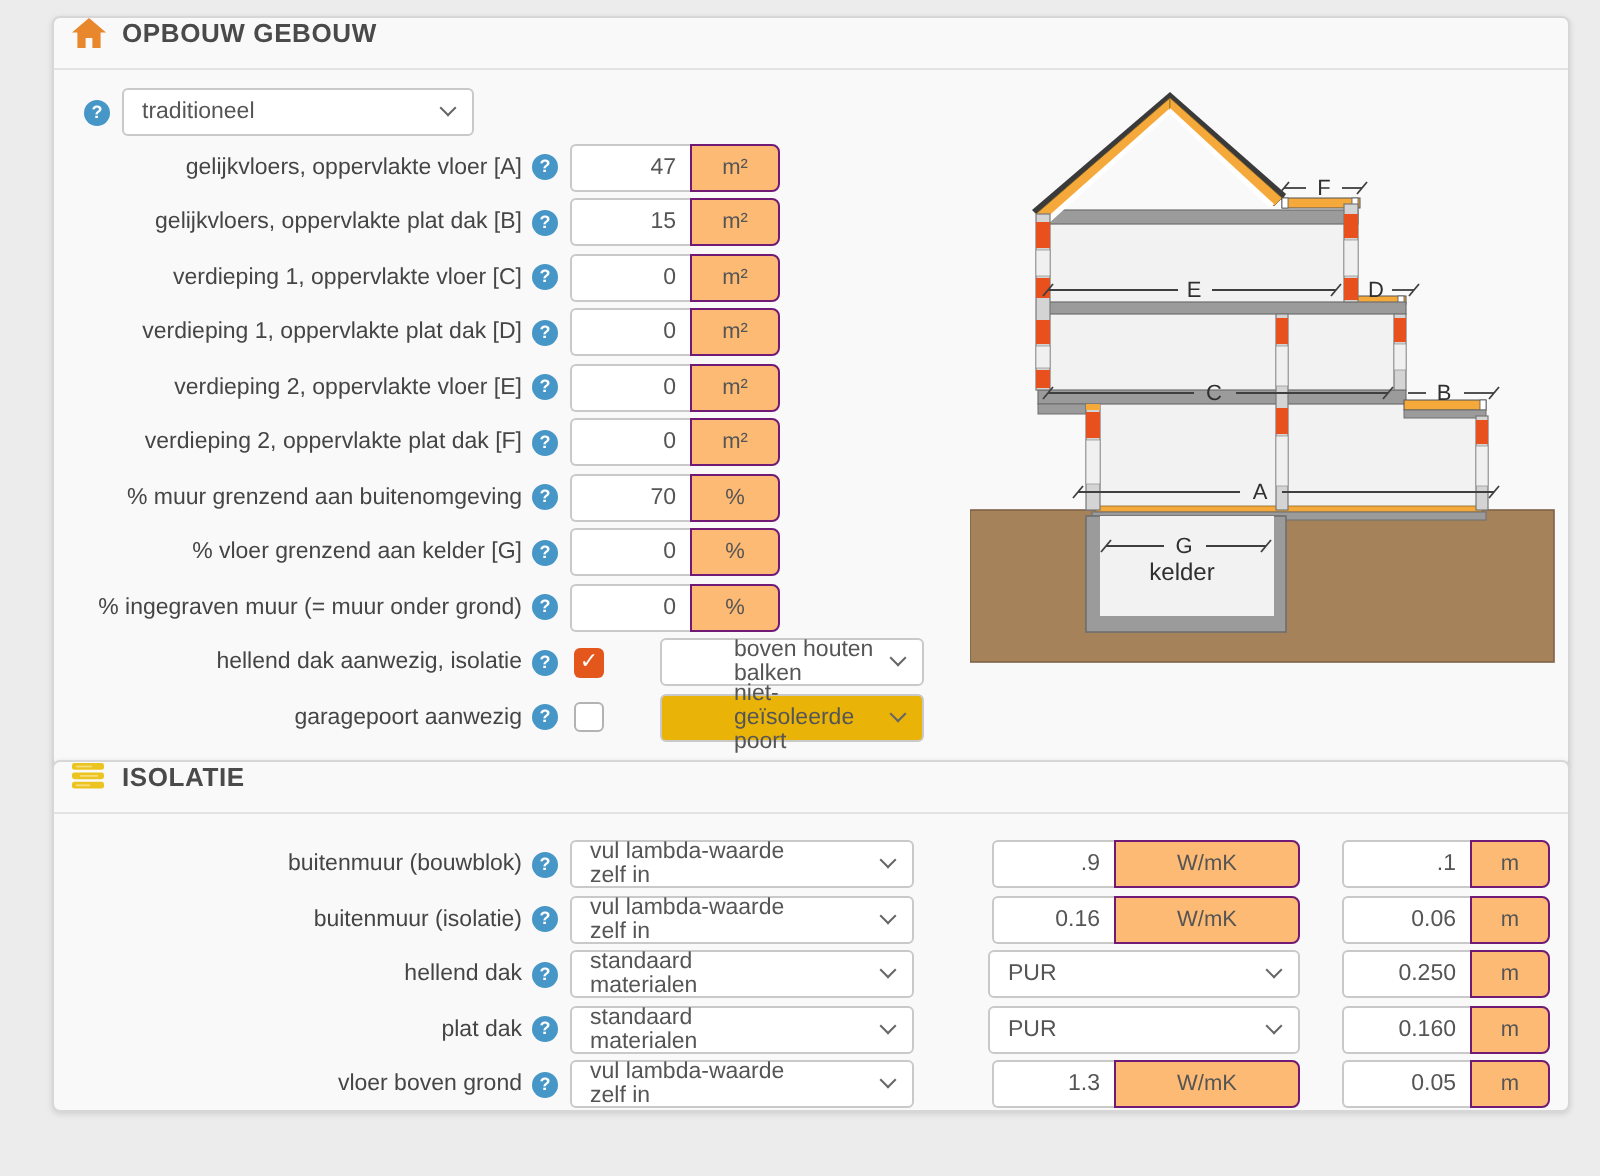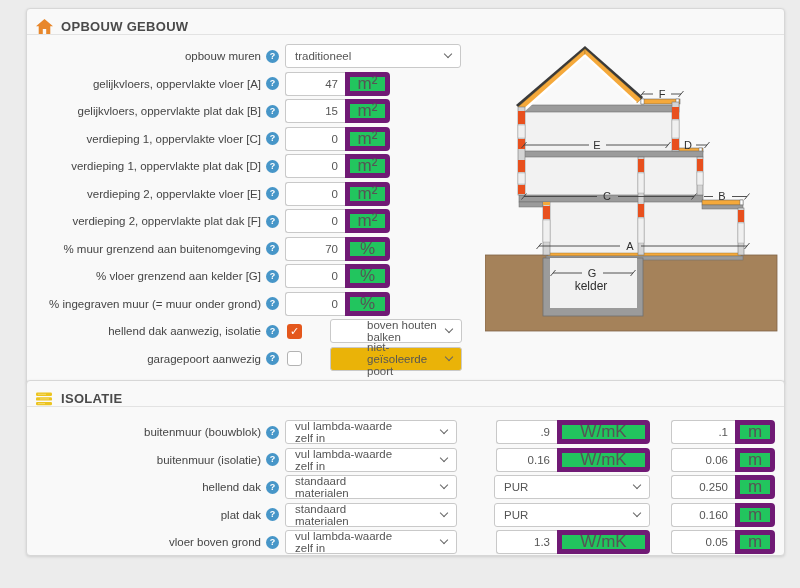--- a/index.html
+++ b/index.html
@@ -17,7 +17,7 @@
   #panel-opbouw { top:8px; height:376px; }
   #panel-isolatie { top:380px; height:176px; }
   .panel-header {
-    height:26px; display:flex; align-items:flex-end; padding-left:9px;
+    height:26px; display:flex; align-items:flex-start; padding-left:9px;
     border-bottom:1px solid #e3e3e3;
   }
   .panel-title { font-size:13px; font-weight:700; color:#4a4a4a; margin-left:8px; letter-spacing:.3px; }

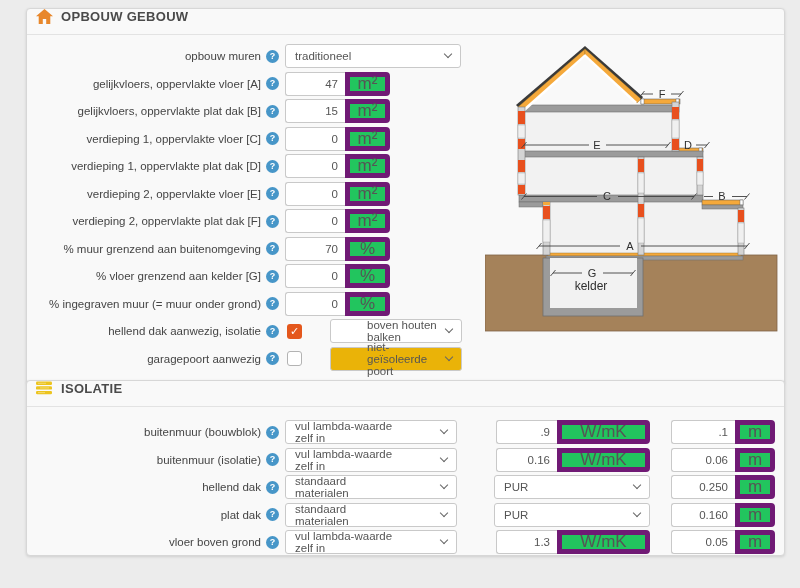--- a/index.html
+++ b/index.html
@@ -93,7 +93,6 @@
 
   <div class="form">
     <div class="row">
-      <span class="lbl">opbouw muren</span>
       <span class="help"></span>
       <span class="field">
           <span class="sel w176">

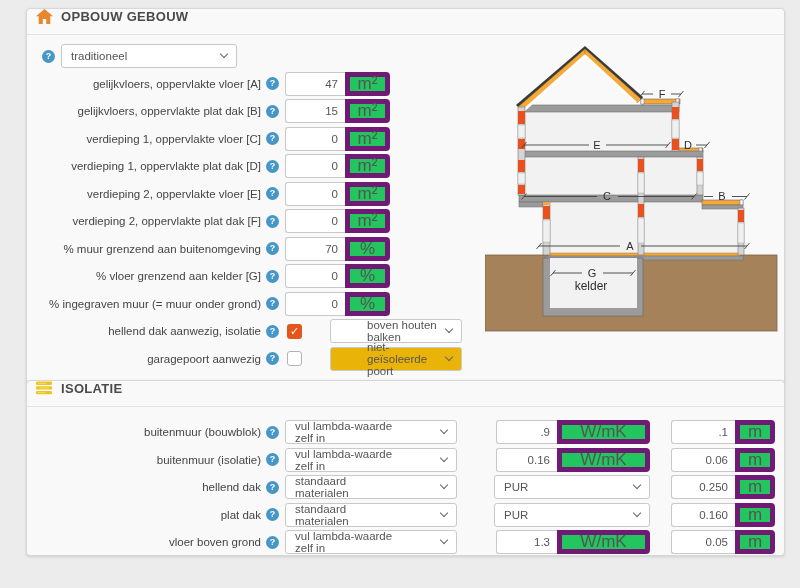--- a/index.html
+++ b/index.html
@@ -44,9 +44,9 @@
     font-family:"Liberation Sans","DejaVu Sans",sans-serif; outline:none;
   }
   .addon {
-    height:24px; background:#22c55e; border:5px solid #701a75;
+    height:24px; background:#fdba74; border:1px solid #701a75;
     border-radius:0 4px 4px 0; display:flex; align-items:center; justify-content:center;
-    font-size:17px; color:#555;
+    font-size:11px; color:#555;
   }
   .addon.w45 { width:45px; }
   .addon.w40 { width:40px; }

